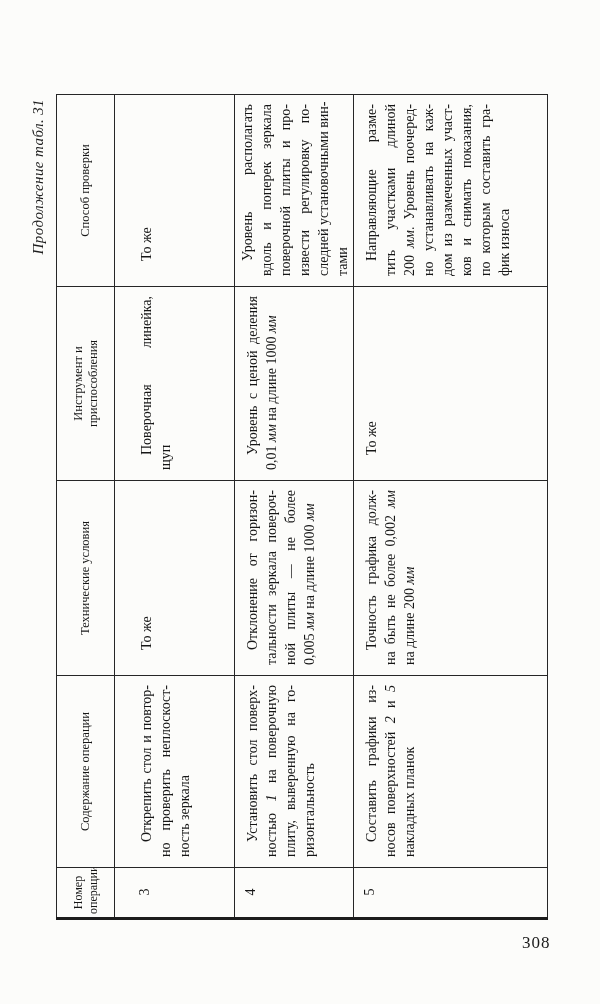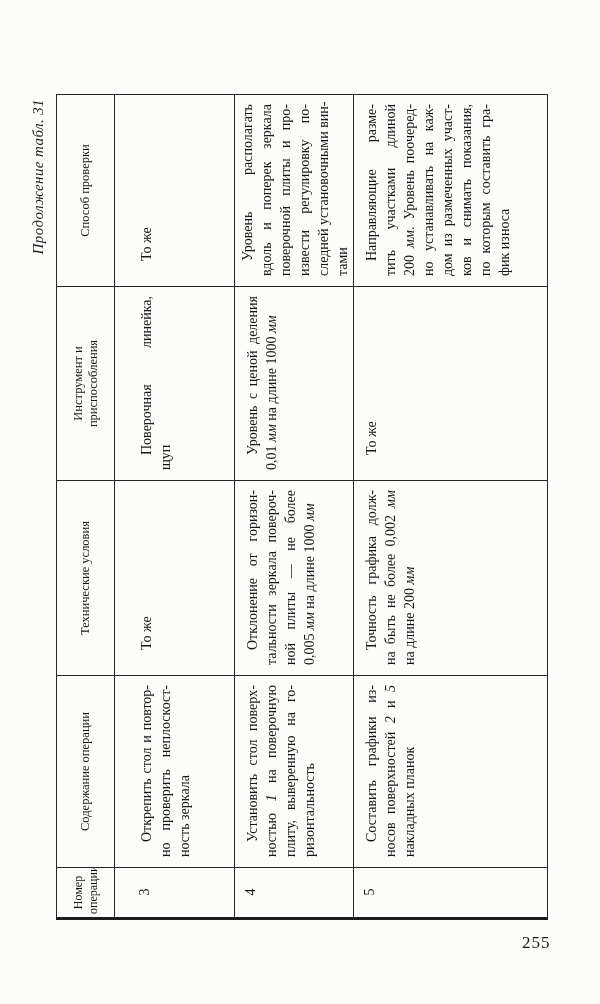--- a/index.html
+++ b/index.html
@@ -180,7 +180,7 @@
         </tbody>
     </table>
   </div>
-  <div class="pagenum">255</div>
+  <div class="pagenum">308</div>
 </div>
 
 </body></html>

